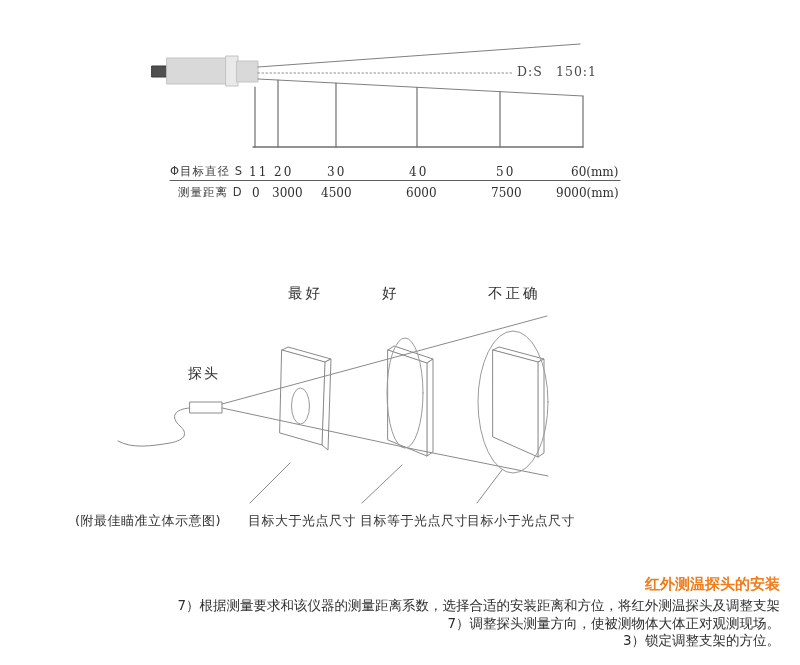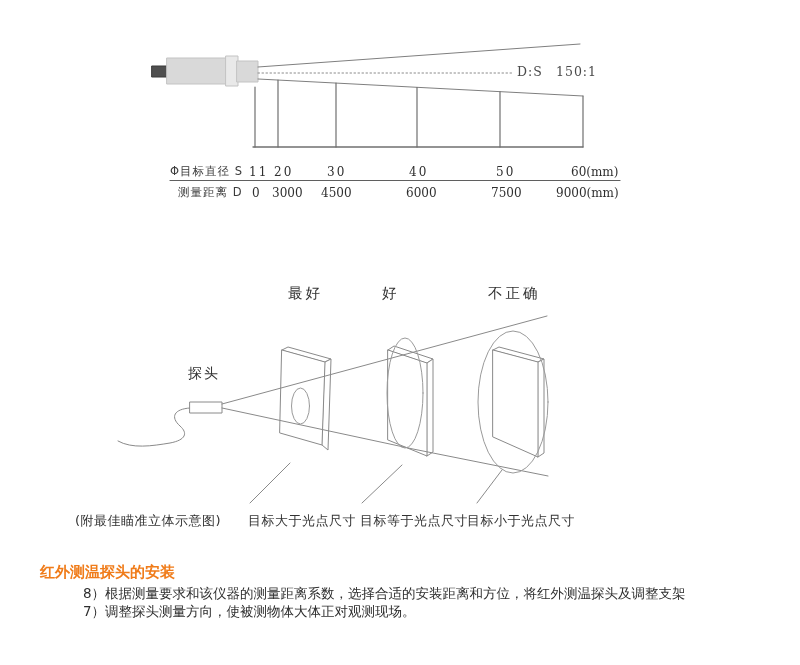--- a/index.html
+++ b/index.html
@@ -14,7 +14,7 @@
   .ds-text{font-family:"DejaVu Serif","Liberation Serif",serif;font-size:12.5px;fill:#4a4a4a;letter-spacing:1px;}
   .caption{font-size:13px;letter-spacing:0.5px;fill:#333;}
   .probe-label{font-size:14px;letter-spacing:2px;fill:#333;}
-  #install{position:absolute;left:0;top:562px;width:780px;}
+  #install{position:absolute;left:0;top:574px;width:780px;text-align:right;}
   #install h3{margin:0 0 3px 40px;font-size:15px;font-weight:bold;color:#f07c1a;line-height:20px;}
   #install .step-line{font-size:13.5px;color:#2e2e2e;line-height:17.5px;}
   #install .ind{padding-left:83px;}

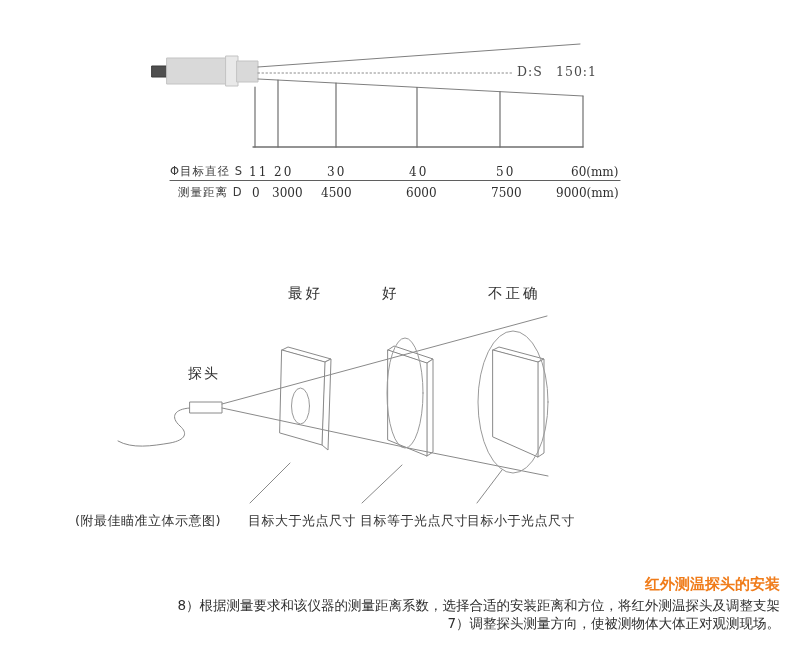--- a/index.html
+++ b/index.html
@@ -114,7 +114,7 @@
 
 <div id="install">
   <h3>红外测温探头的安装</h3>
-  <div class="step-line ind">8）根据测量要求和该仪器的测量距离系数，选择合适的安装距离和方位，将红外测温探头及调整支架</div>
+  <div class="step-line ind">7）根据测量要求和该仪器的测量距离系数，选择合适的安装距离和方位，将红外测温探头及调整支架</div>
   <div class="step-line ind">7）调整探头测量方向，使被测物体大体正对观测现场。</div>
 </div>
 

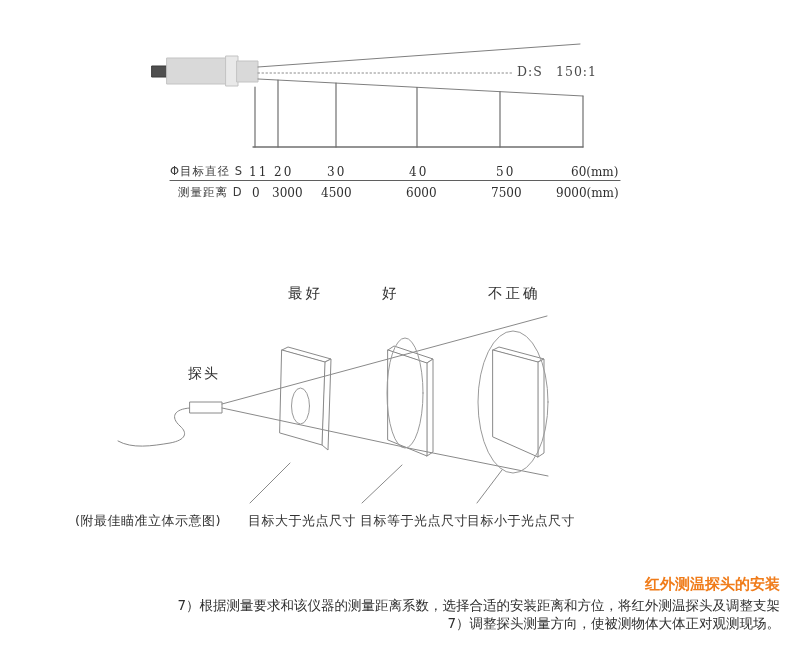--- a/index.html
+++ b/index.html
@@ -116,6 +116,7 @@
   <h3>红外测温探头的安装</h3>
   <div class="step-line ind">7）根据测量要求和该仪器的测量距离系数，选择合适的安装距离和方位，将红外测温探头及调整支架</div>
   <div class="step-line ind">7）调整探头测量方向，使被测物体大体正对观测现场。</div>
+  <div class="step-line ind">3）锁定调整支架的方位。</div>
 </div>
 
 </div>

